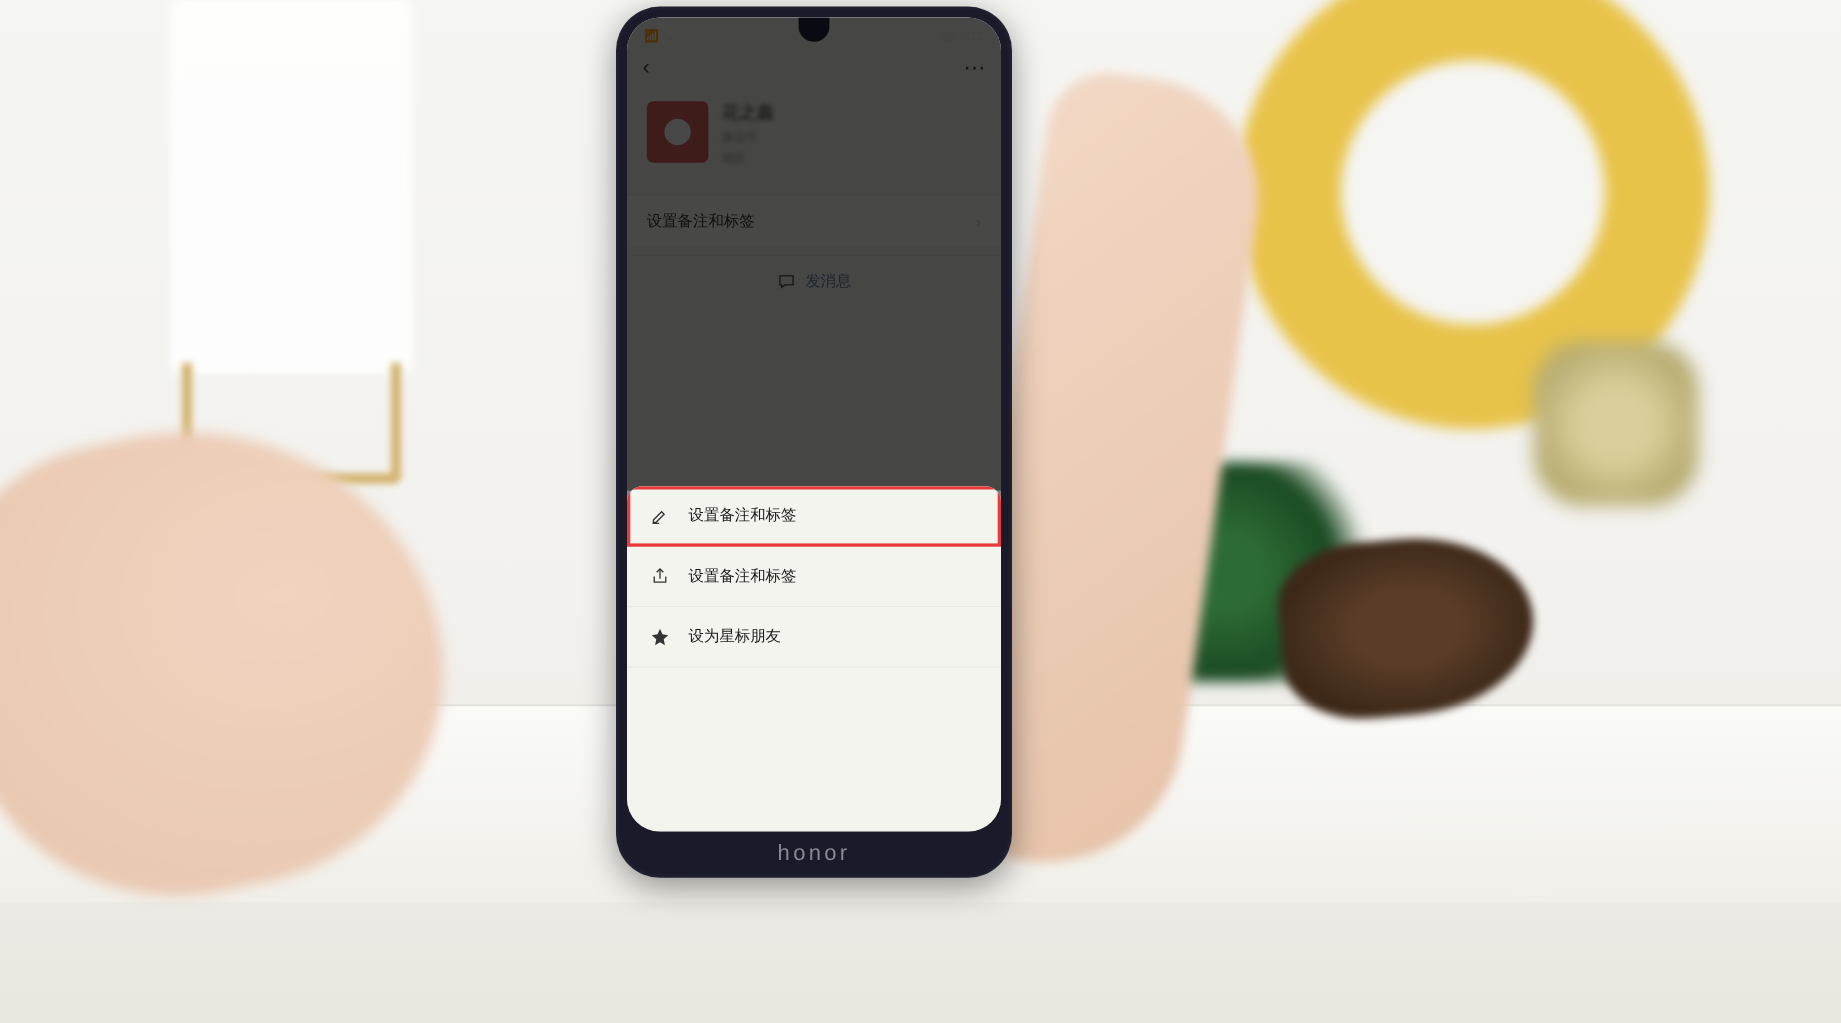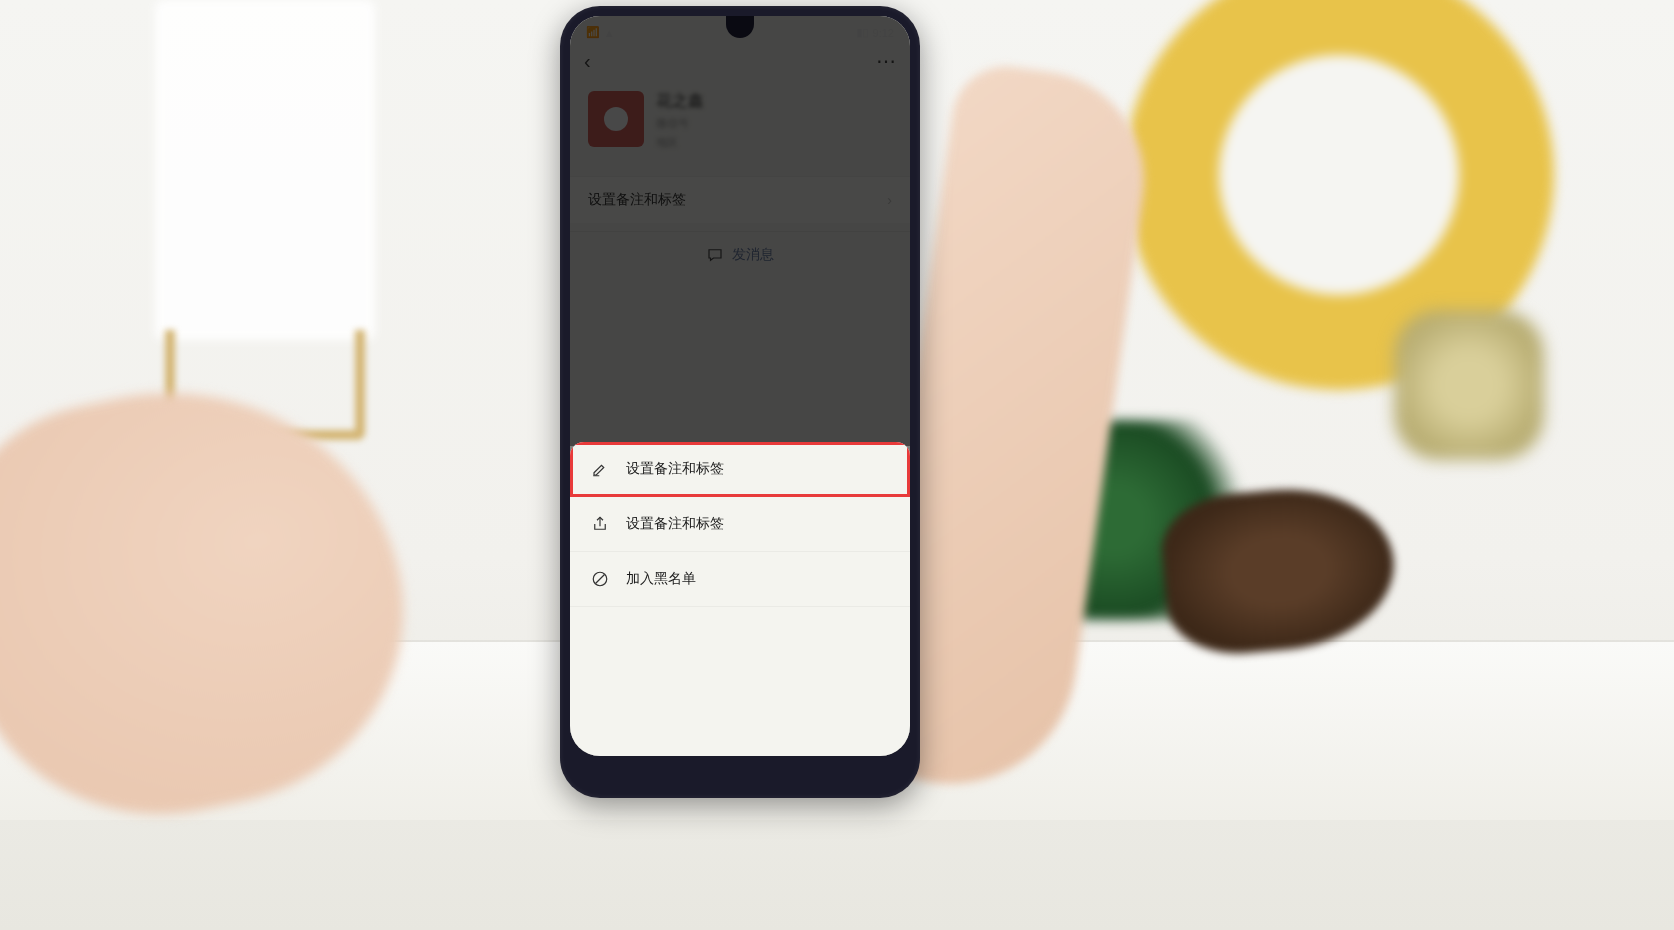--- a/index.html
+++ b/index.html
@@ -353,6 +353,14 @@
         <span>设置备注和标签</span>
       </div>
 
+      <div class="sheet-item">
+        <span class="icon icon-star">
+          <svg viewBox="0 0 24 24">
+              <path d="M12 2l2.9 6.9L22 10l-5.5 4.8L18 22l-6-3.5L6 22l1.5-7.2L2 10l7.1-1.1z"></path>
+            </svg>
+        </span>
+        <span>设为星标朋友</span>
+      </div>
 
 
       <div class="sheet-item">

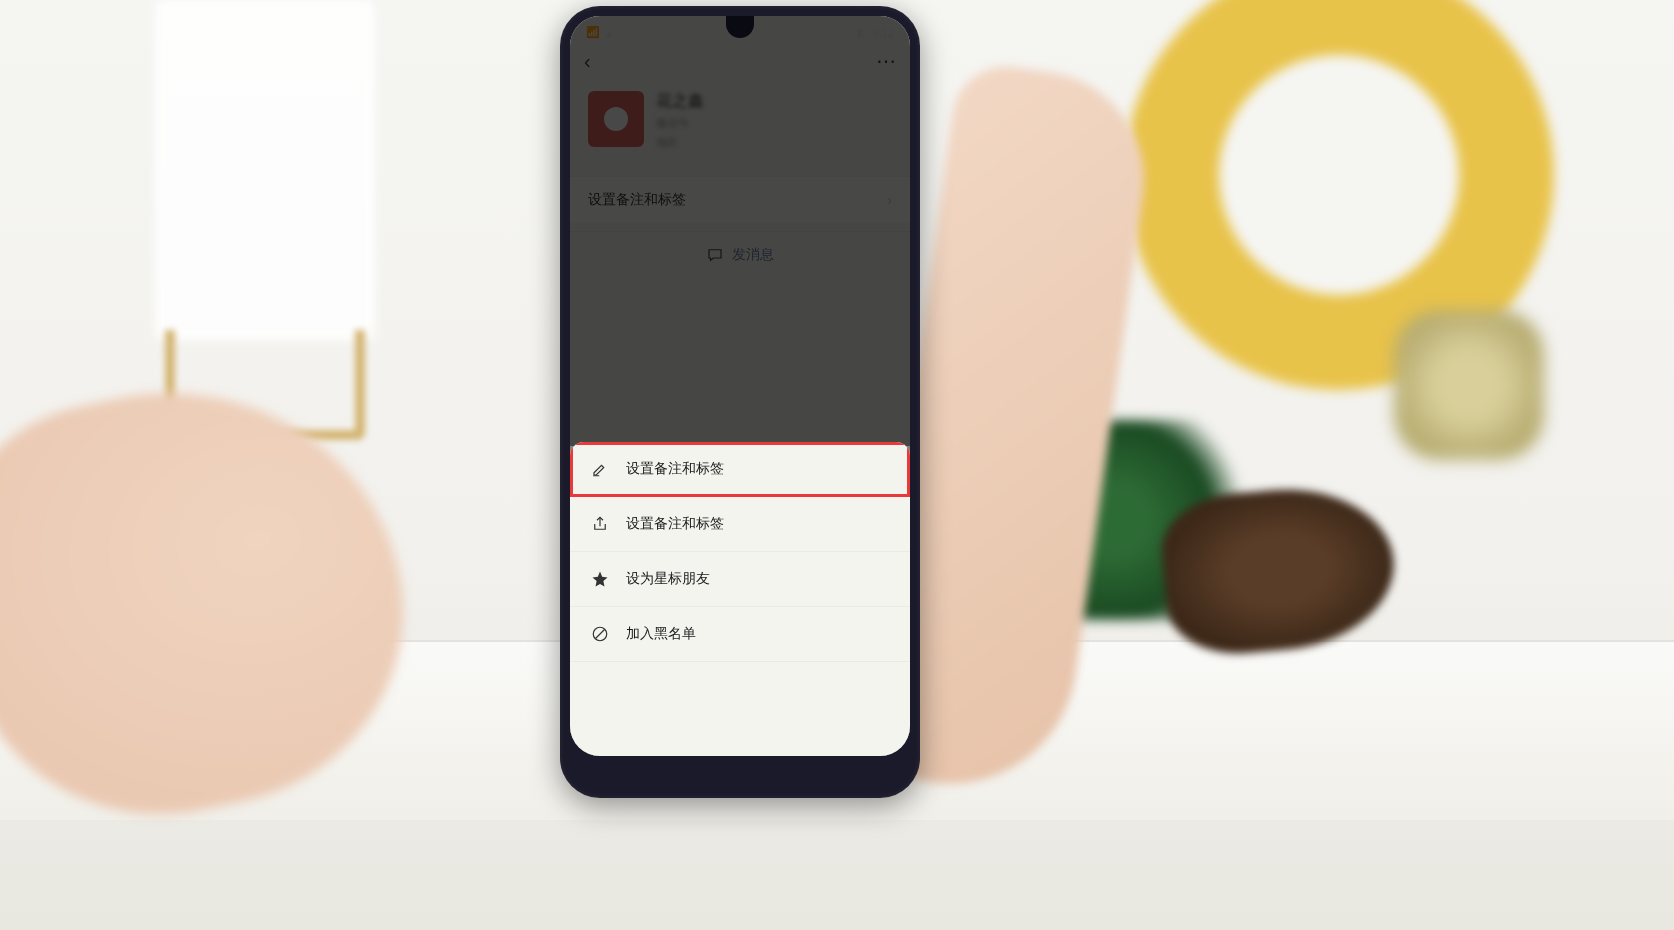--- a/index.html
+++ b/index.html
@@ -363,15 +363,6 @@
       </div>
 
 
-      <div class="sheet-item">
-        <span class="icon">
-          <svg viewBox="0 0 24 24">
-              <circle cx="12" cy="12" r="9"></circle>
-              <path d="M6 18L18 6"></path>
-            </svg>
-        </span>
-        <span>加入黑名单</span>
-      </div>
 
 
     </div>

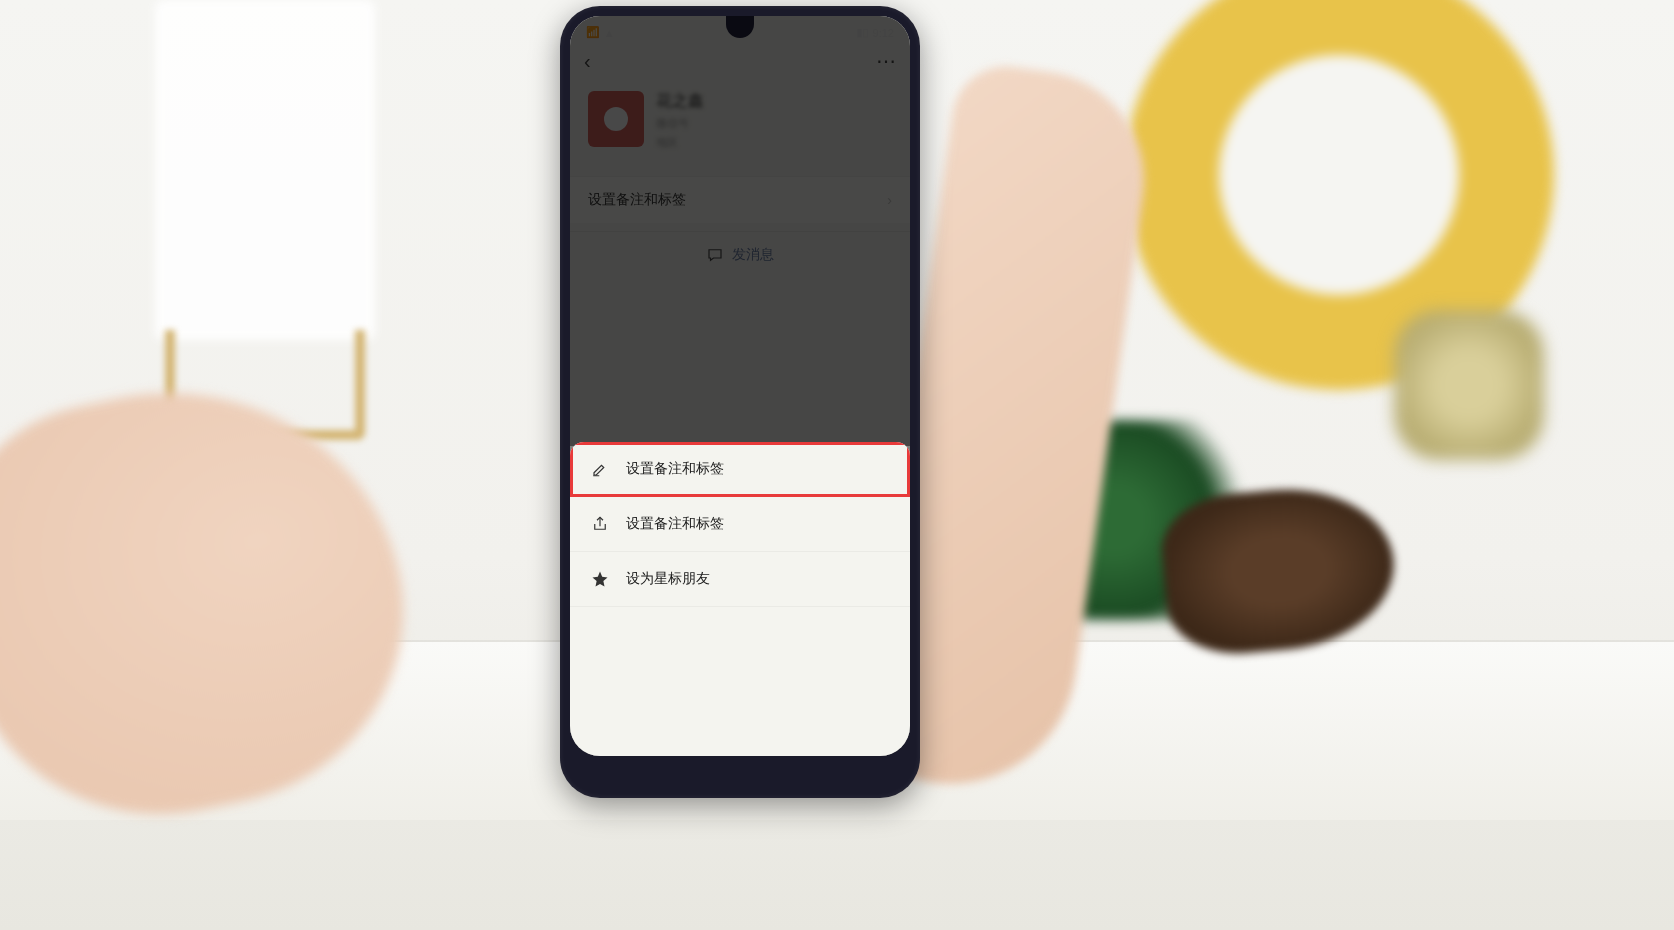--- a/index.html
+++ b/index.html
@@ -367,6 +367,7 @@
 
     </div>
   </div>
+  <div class="phone-brand">honor</div>
 </div>
 
 </body></html>

